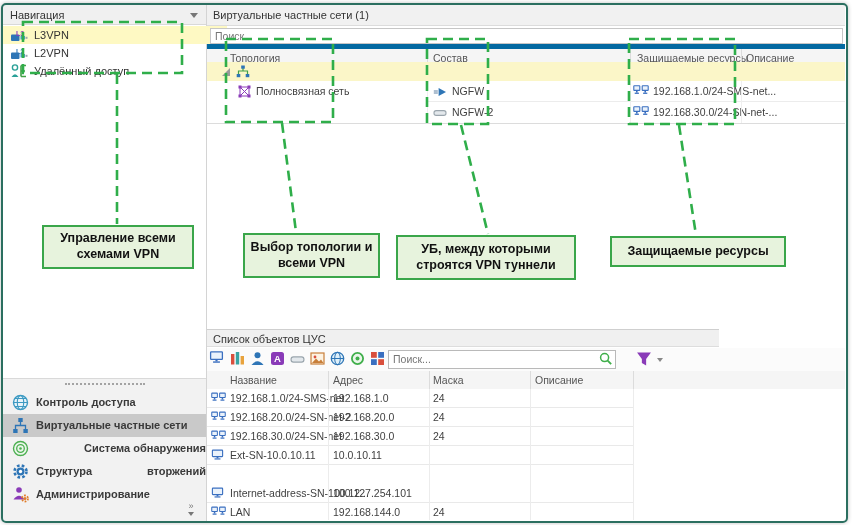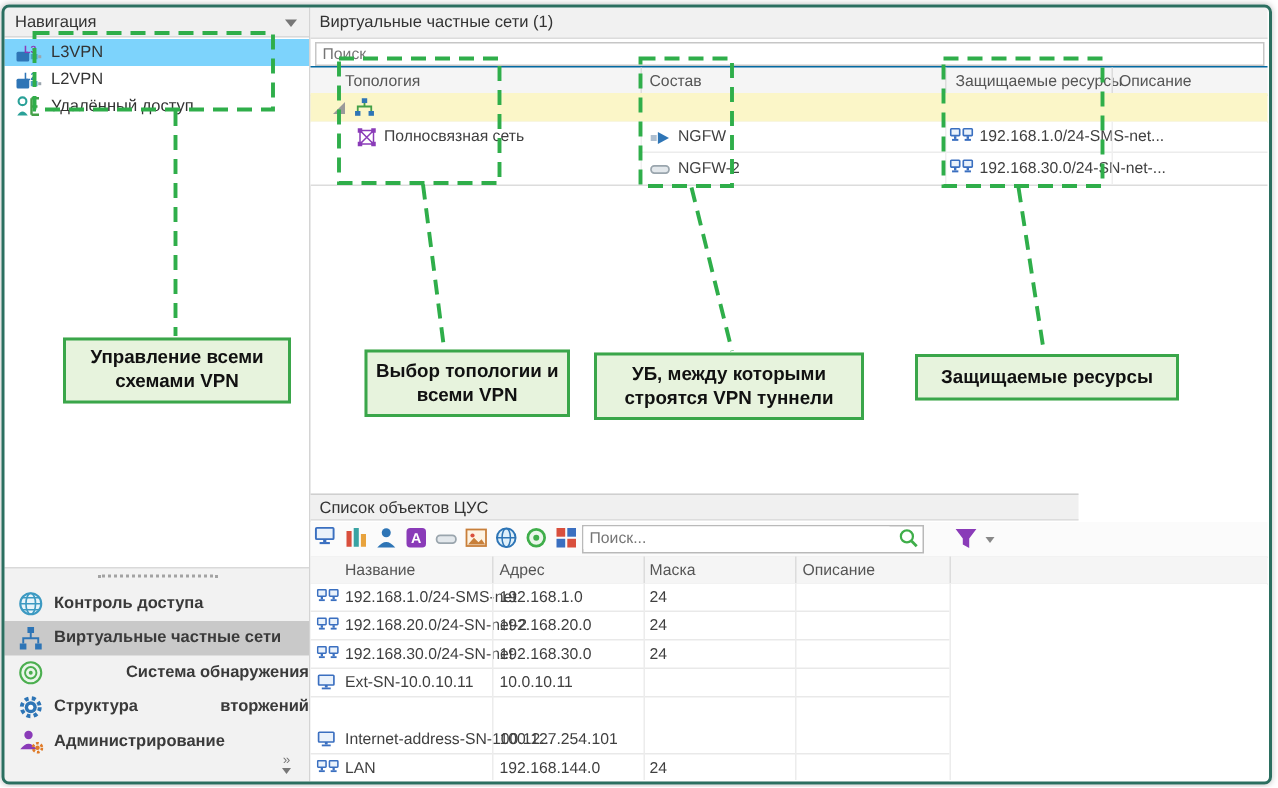--- a/index.html
+++ b/index.html
@@ -15,7 +15,7 @@
               line-height:20px;padding-left:7px;box-sizing:border-box;color:#333;}
   .tri-down{width:0;height:0;border-left:4px solid transparent;border-right:4px solid transparent;border-top:5px solid #777;}
   .tree-item{left:3px;width:203px;height:18px;line-height:18px;}
-  .tree-item.sel{background:#7dd3fc;}
+  .tree-item.sel{background:#fef9c3;padding-left:21px;}
   .tree-ic{position:absolute;left:7px;top:1px;width:18px;height:16px;}
   .tree-badge{position:absolute;left:6px;top:-2px;font-size:7px;font-weight:bold;}
   .tree-lab{position:absolute;left:31px;top:0;}

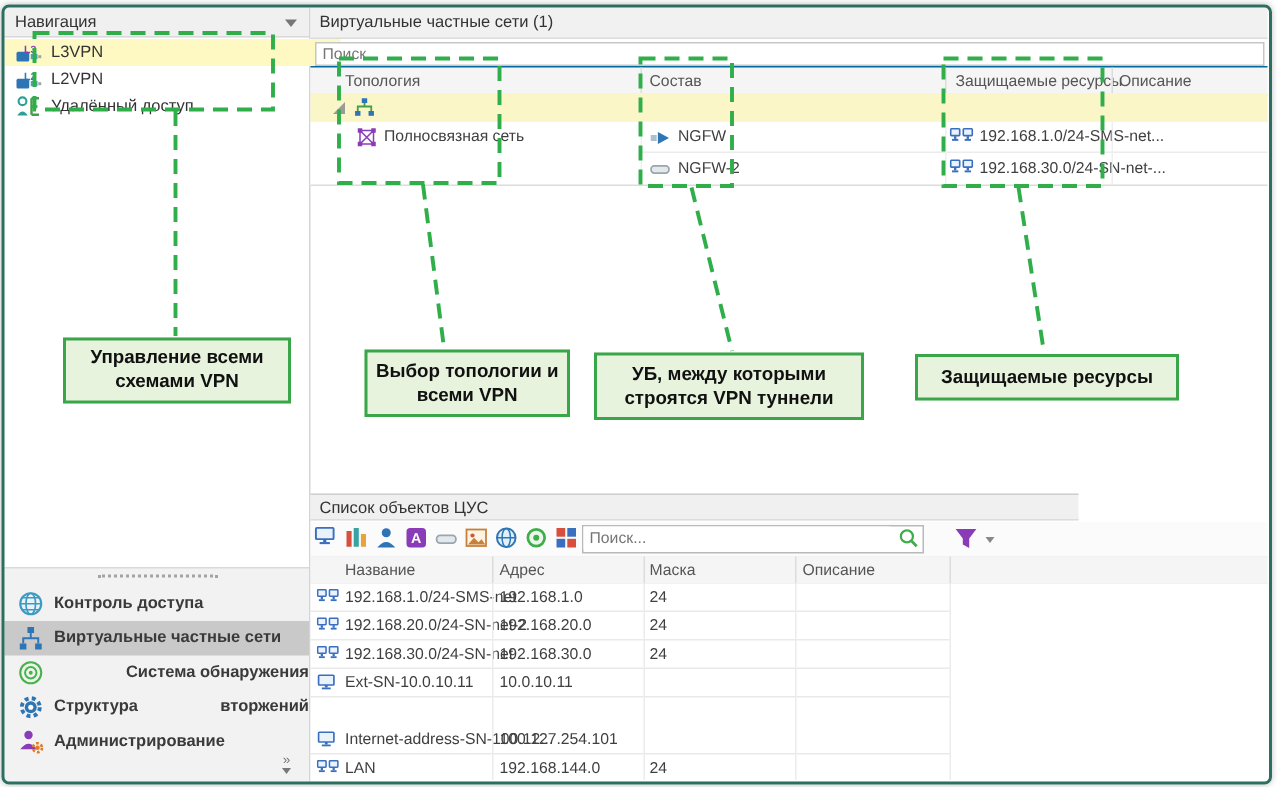--- a/index.html
+++ b/index.html
@@ -32,7 +32,7 @@
   .searchbox{left:210px;top:28px;width:631px;height:14px;border:1px solid #c6c6c6;background:#fff;}
   .searchbox input{width:100%;height:100%;border:0;outline:none;font:10.5px "Liberation Sans",sans-serif;
                    color:#666;padding:0 4px;box-sizing:border-box;background:transparent;}
-  .thead{left:207px;top:44px;width:638px;height:18px;background:#f5f5f5;border-top:1px solid #0369a1;border-bottom:1px solid #d6d6d6;}
+  .thead{left:207px;top:44px;width:638px;height:18px;background:#f5f5f5;border-top:5px solid #0369a1;border-bottom:1px solid #d6d6d6;}
   .hlab{position:absolute;top:0;line-height:18px;font-size:10.5px;color:#555;}
   .vline{position:absolute;top:0;width:1px;background:#dcdcdc;}
   .grouprow{left:207px;top:62px;width:638px;height:19px;background:#fbf6c8;border-bottom:1px solid #e7e3bb;}

